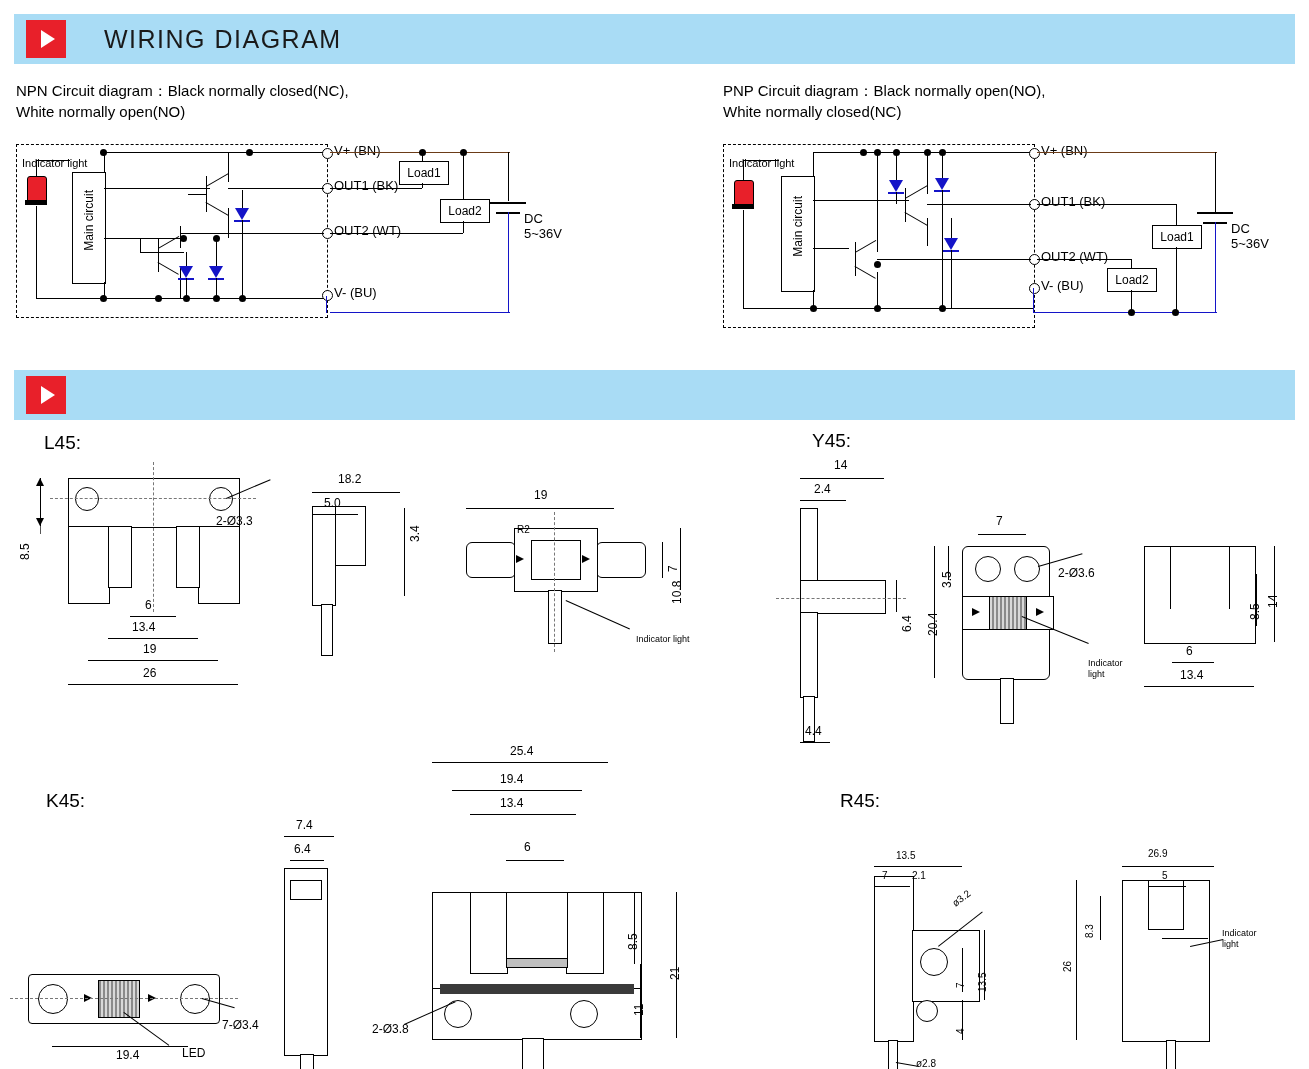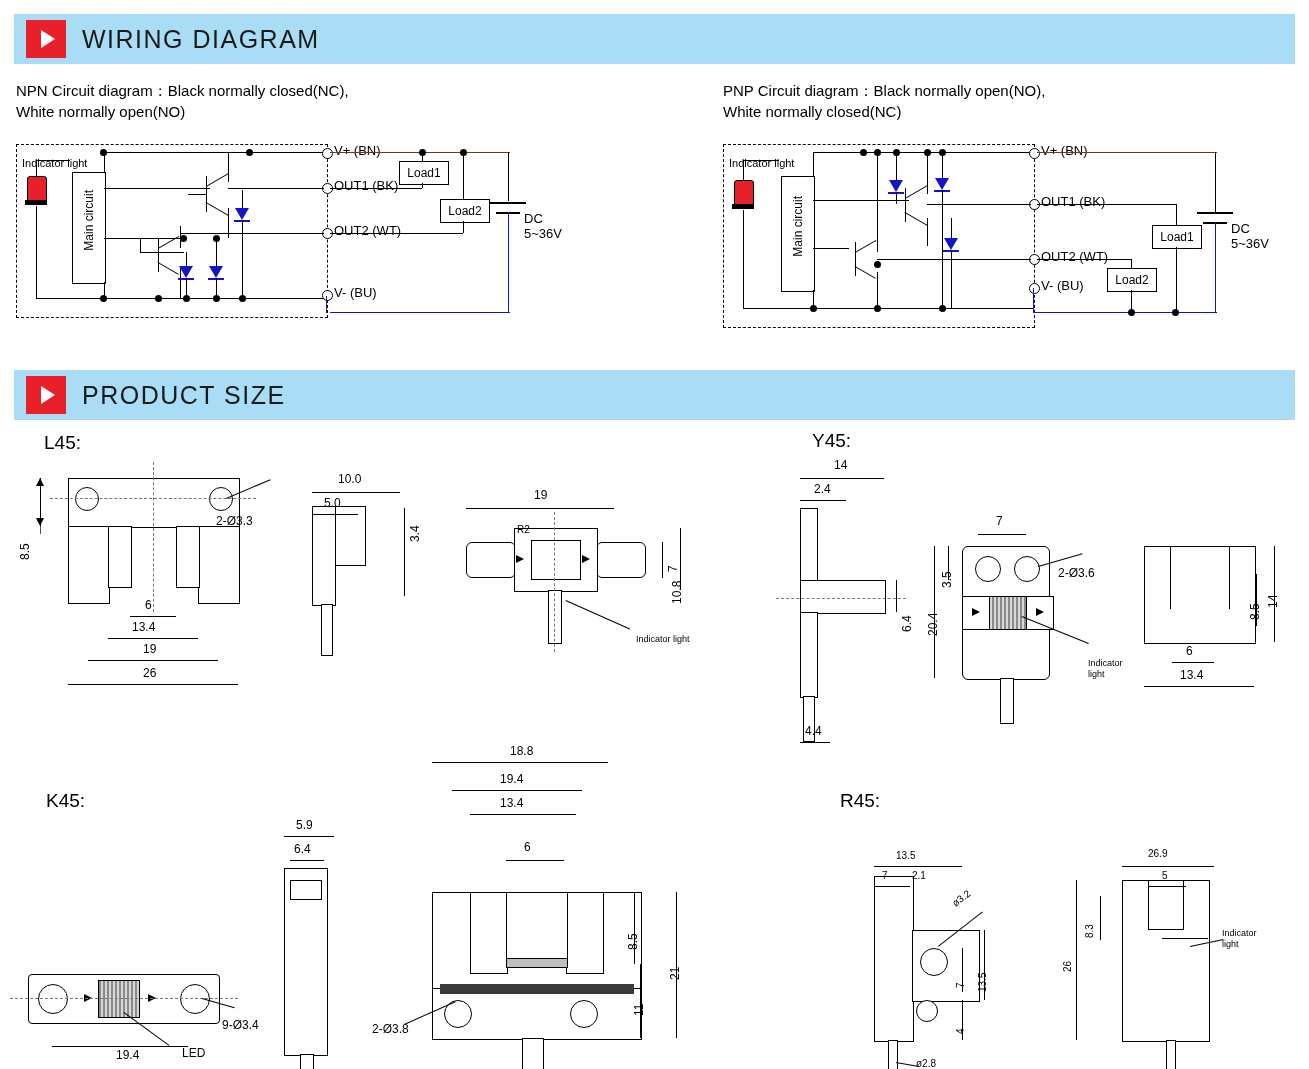--- a/index.html
+++ b/index.html
@@ -37,7 +37,7 @@
     margin-left:3px;
   }
   .sec-title{
-    margin-left:16px;
+    margin-left:38px;
     font-size:25px;
     letter-spacing:1.5px;
     color:#1a1a1a;

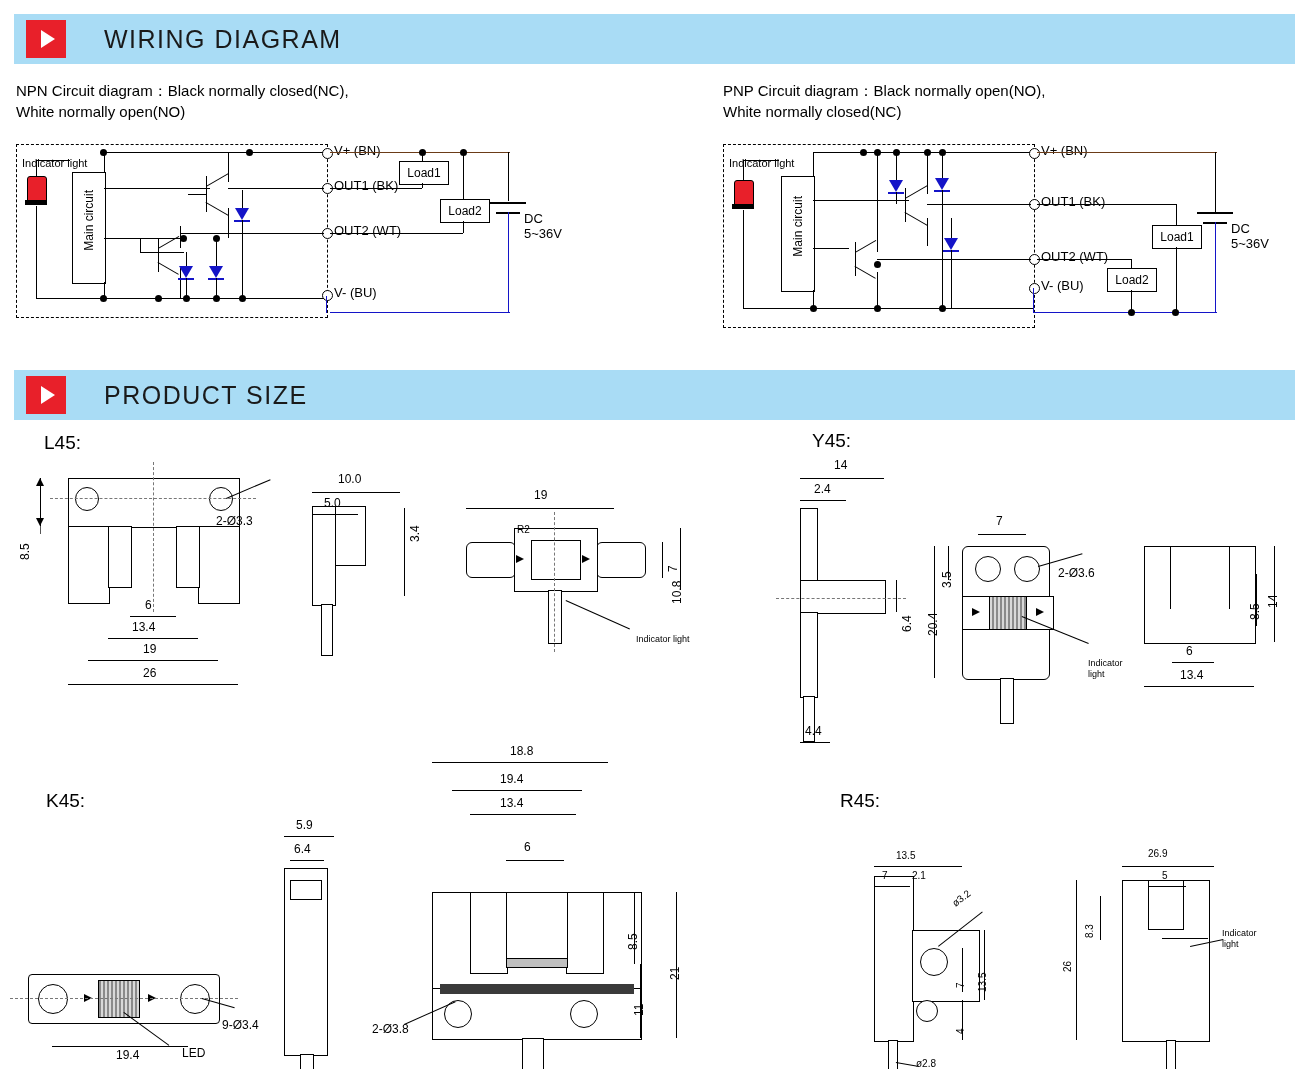--- a/index.html
+++ b/index.html
@@ -364,7 +364,6 @@
   <div class="sec-badge">
       <div class="tri"></div>
     </div>
-  <div class="sec-title">PRODUCT SIZE</div>
 </div>
 
 <div>

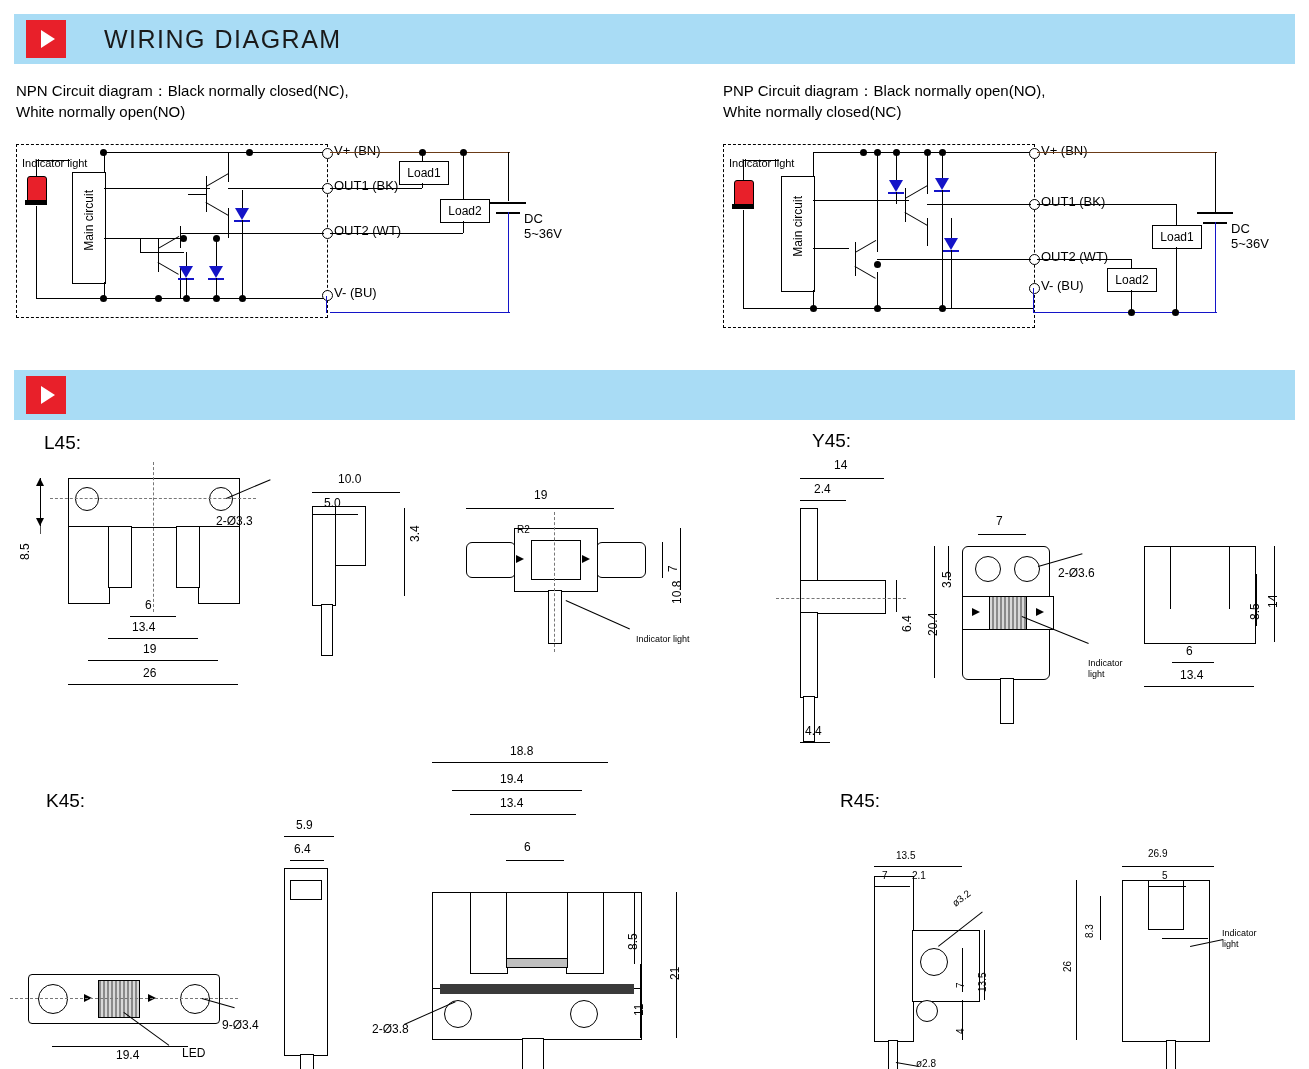--- a/index.html
+++ b/index.html
@@ -401,7 +401,7 @@
   <div class="part" style="left:312px;top:506px;width:22px;height:98px;"></div>
   <div class="part" style="left:321px;top:604px;width:10px;height:50px;"></div>
   <div class="thin-h" style="left:312px;top:492px;width:88px;"></div>
-  <div class="dim" style="left:338px;top:472px;">10.0</div>
+  <div class="dim" style="left:338px;top:472px;">18.2</div>
   <div class="thin-h" style="left:312px;top:514px;width:46px;"></div>
   <div class="dim" style="left:324px;top:496px;">5.0</div>
 

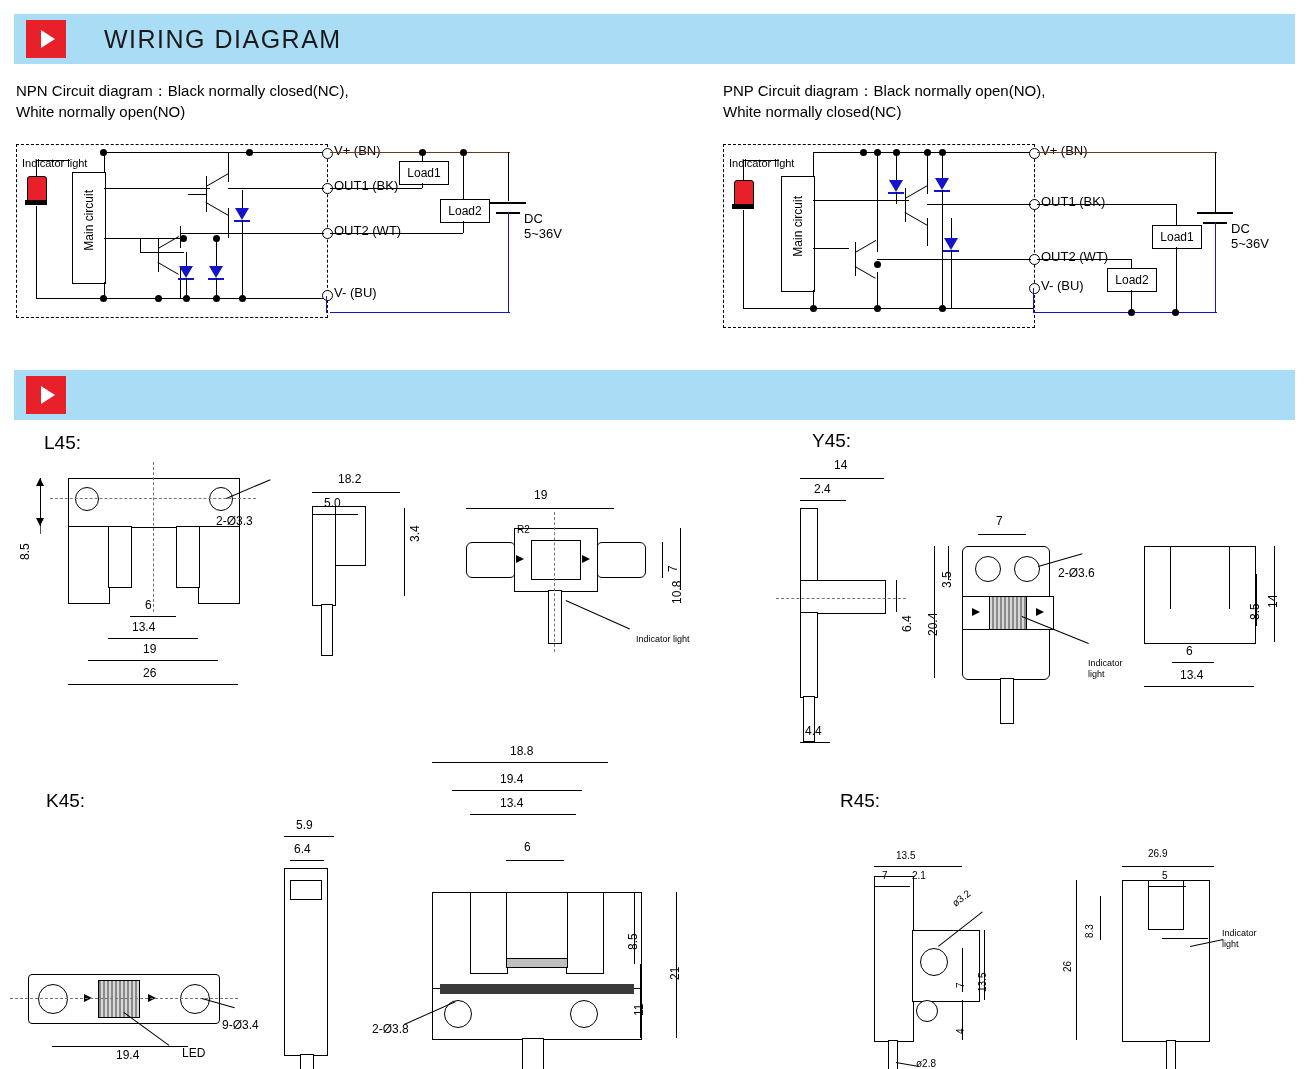--- a/index.html
+++ b/index.html
@@ -519,7 +519,7 @@
   <div class="part" style="left:522px;top:1038px;width:20px;height:30px;"></div>
 
   <div class="thin-h" style="left:432px;top:762px;width:176px;"></div>
-  <div class="dim" style="left:510px;top:744px;">18.8</div>
+  <div class="dim" style="left:510px;top:744px;">25.4</div>
   <div class="thin-h" style="left:452px;top:790px;width:130px;"></div>
   <div class="dim" style="left:500px;top:772px;">19.4</div>
   <div class="thin-h" style="left:470px;top:814px;width:106px;"></div>

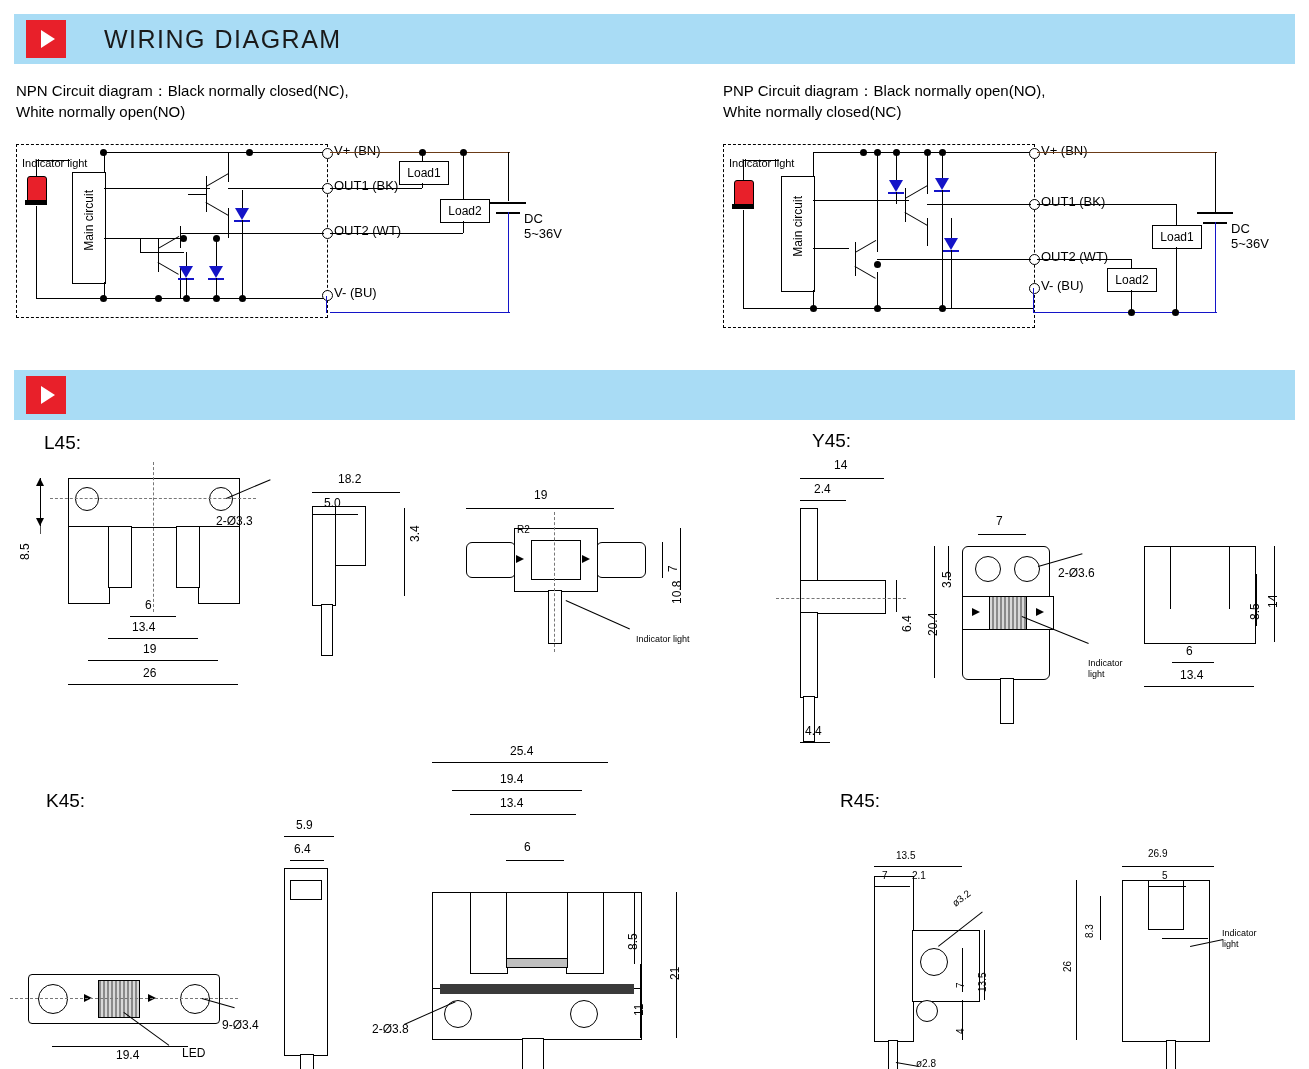--- a/index.html
+++ b/index.html
@@ -503,7 +503,7 @@
   <div class="part" style="left:290px;top:880px;width:30px;height:18px;"></div>
   <div class="part" style="left:300px;top:1054px;width:12px;height:14px;"></div>
   <div class="thin-h" style="left:284px;top:836px;width:50px;"></div>
-  <div class="dim" style="left:296px;top:818px;">5.9</div>
+  <div class="dim" style="left:296px;top:818px;">7.4</div>
   <div class="thin-h" style="left:290px;top:860px;width:34px;"></div>
   <div class="dim" style="left:294px;top:842px;">6.4</div>
 

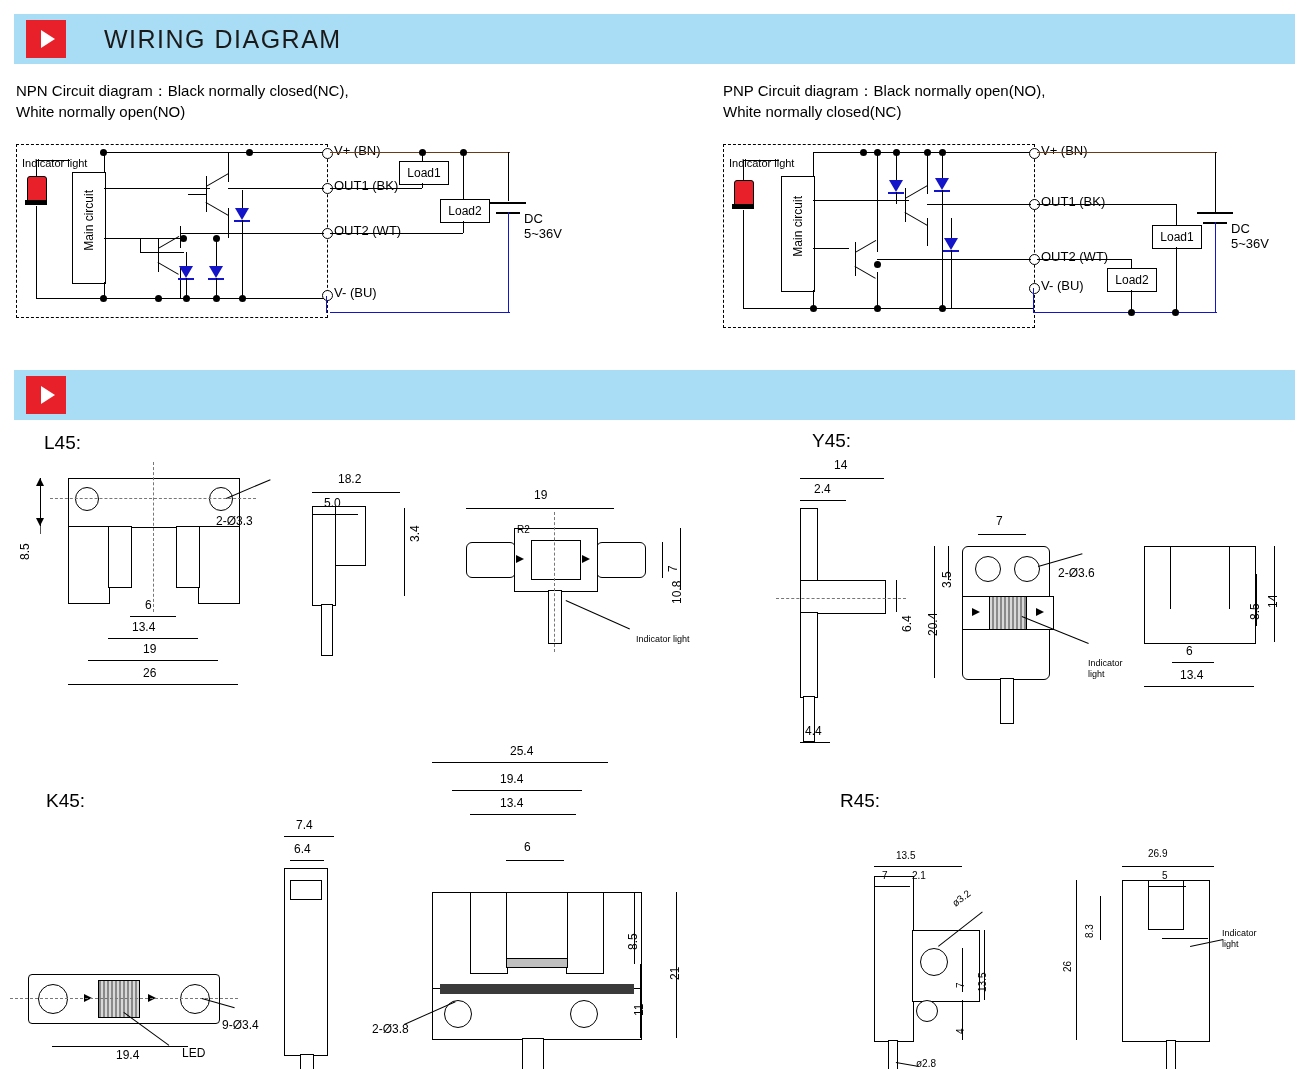--- a/index.html
+++ b/index.html
@@ -493,7 +493,7 @@
   <div class="arrowR" style="left:148px;top:994px;"></div>
   <div class="dash-h" style="left:10px;top:998px;width:228px;"></div>
   <div class="leader" style="left:202px;top:998px;width:34px;transform:rotate(16deg);"></div>
-  <div class="dim" style="left:222px;top:1018px;">9-Ø3.4</div>
+  <div class="dim" style="left:222px;top:1018px;">7-Ø3.4</div>
   <div class="leader" style="left:124px;top:1012px;width:56px;transform:rotate(36deg);"></div>
   <div class="dim" style="left:182px;top:1046px;">LED</div>
   <div class="thin-h" style="left:52px;top:1046px;width:136px;"></div>

